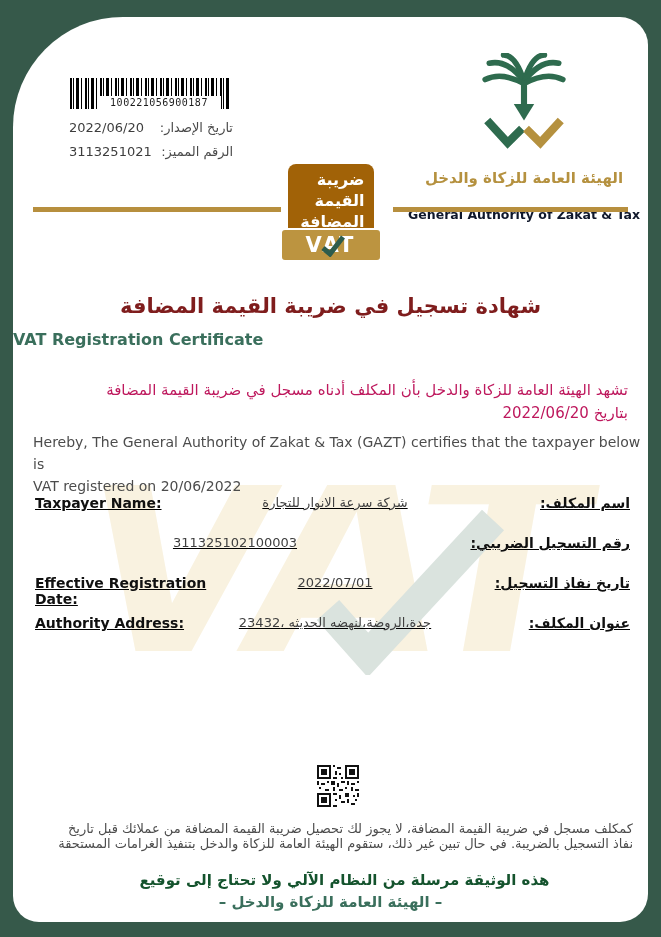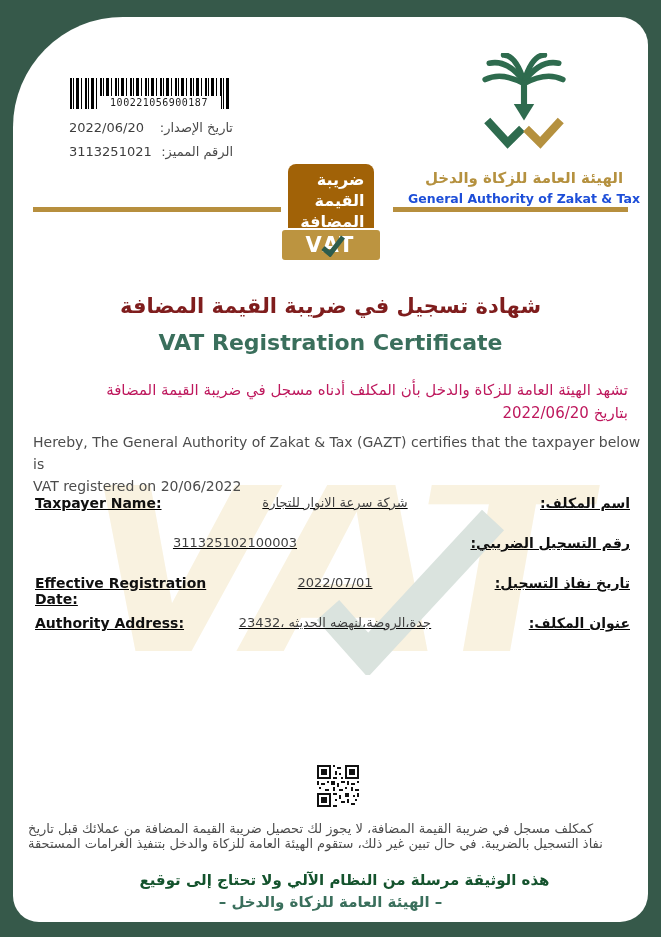--- a/index.html
+++ b/index.html
@@ -29,7 +29,7 @@
   
   .gazt{left:395px;top:36px;width:232px;text-align:center;}
   .gazt .name-ar{font-size:15px;font-weight:bold;color:#b5913f;margin-top:16px;direction:rtl;}
-  .gazt .name-en{font-size:12.5px;font-weight:bold;color:#1d4ed8;margin-top:4px;}
+  .gazt .name-en{font-size:12.5px;font-weight:bold;color:#0f172a;margin-top:20px;}
 
   
   .line{top:190px;height:5px;background:#b78f3e;}

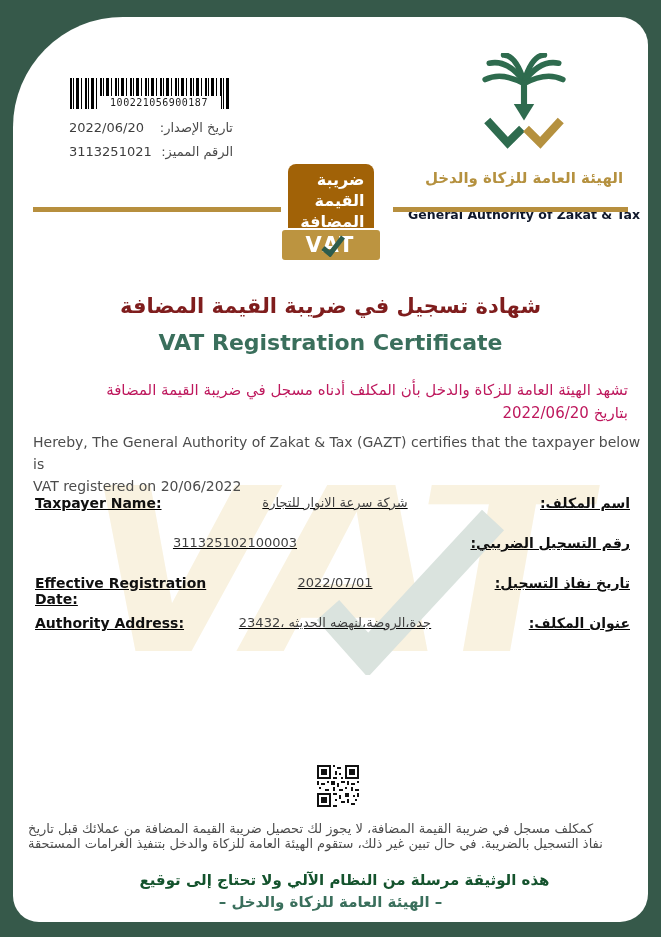--- a/index.html
+++ b/index.html
@@ -49,7 +49,7 @@
   
   .title-ar{left:0;right:0;top:277px;text-align:center;font-size:21px;font-weight:bold;
     color:#7f1d1d;direction:rtl;}
-  .title-en{left:0;right:0;top:313px;text-align:center;font-size:22px;font-weight:bold;
+  .title-en{left:0;right:0;top:313px;font-size:16px;font-weight:bold;
     color:#3a6f5c;}
 
   

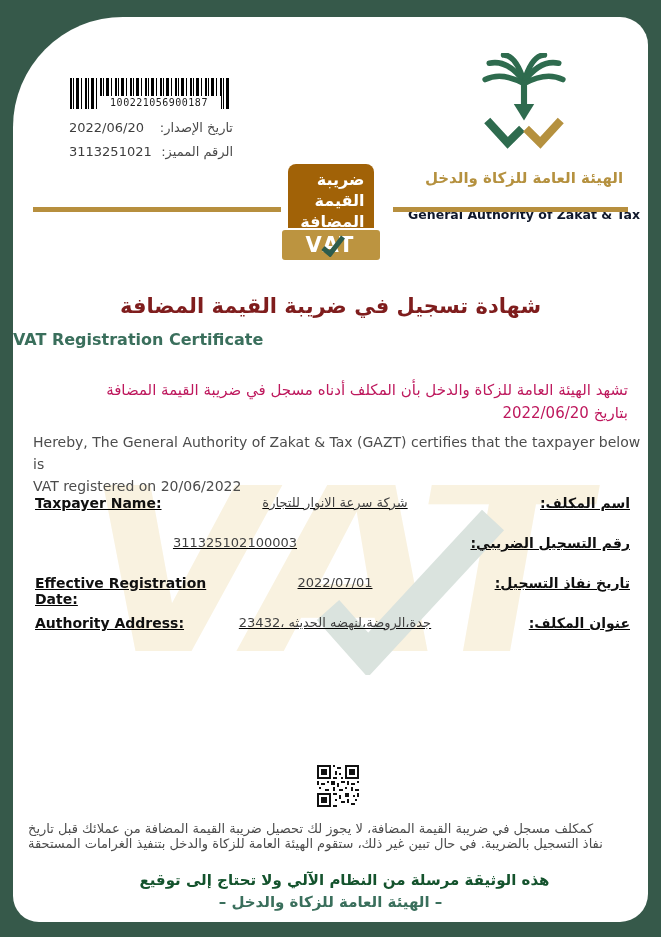--- a/index.html
+++ b/index.html
@@ -74,7 +74,7 @@
   .qr{left:304px;top:748px;width:42px;height:42px;}
 
   
-  .notice{left:15px;right:15px;top:804px;text-align:left;direction:rtl;font-size:13px;
+  .notice{left:15px;right:15px;top:804px;text-align:right;direction:rtl;font-size:13px;
     line-height:15px;color:#4c4c4c;}
   .autonote{left:0;right:0;top:854px;text-align:center;direction:rtl;font-size:15px;
     font-weight:bold;color:#14532d;padding-left:28px;}

